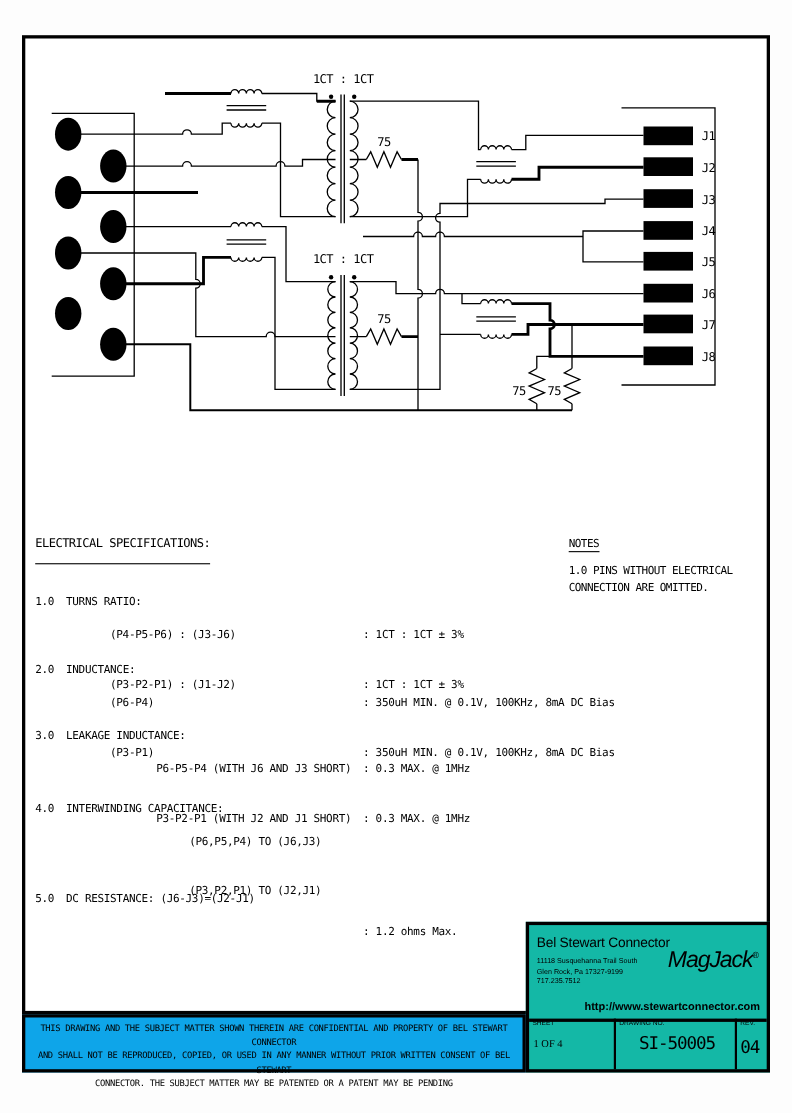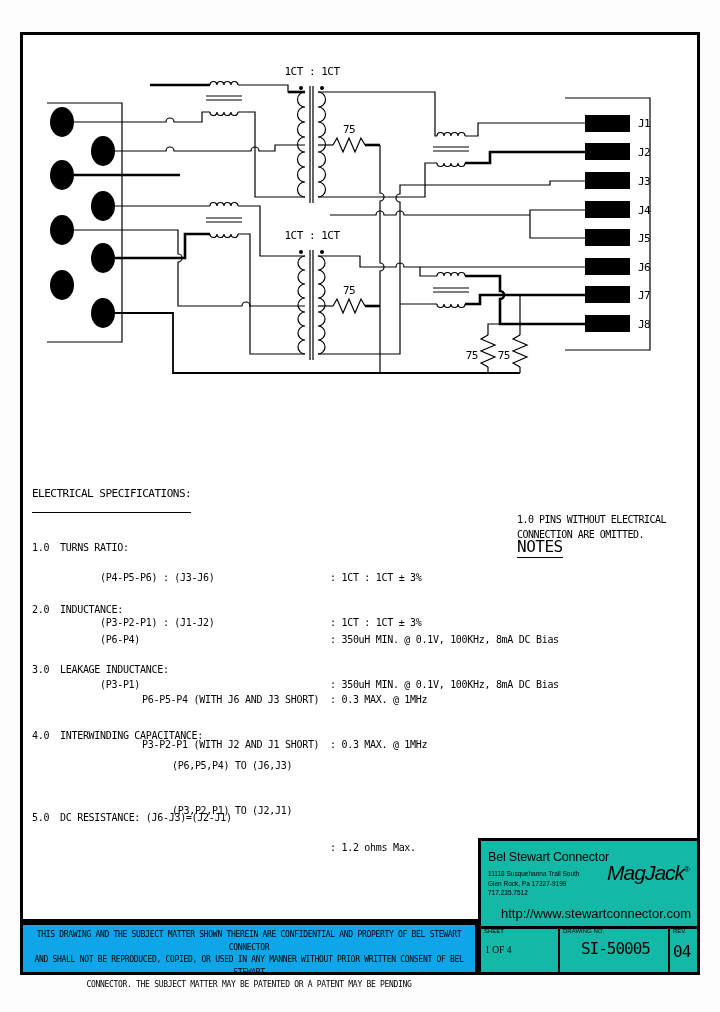--- a/index.html
+++ b/index.html
@@ -18,7 +18,7 @@
 
   .abs{position:absolute;white-space:pre;}
   .spec-head{left:32px;top:487px;font-size:11px;letter-spacing:-0.5px;border-bottom:1px solid #000;padding-bottom:12px;}
-  .notes-head{left:517px;top:489px;font-size:16px;letter-spacing:-0.5px;border-bottom:1px solid #000;padding-bottom:1px;margin-top:48px;}
+  .notes-head{left:517px;top:489px;font-size:10px;letter-spacing:-0.5px;border-bottom:1px solid #000;padding-bottom:1px;}
   .notes-body{left:517px;top:512px;width:186px;font-size:10px;line-height:15px;letter-spacing:-0.5px;white-space:normal;}
   .spec-item{left:0;width:720px;font-size:10px;letter-spacing:-0.3px;line-height:15px;}
   .s-num{position:absolute;left:32px;top:0;}

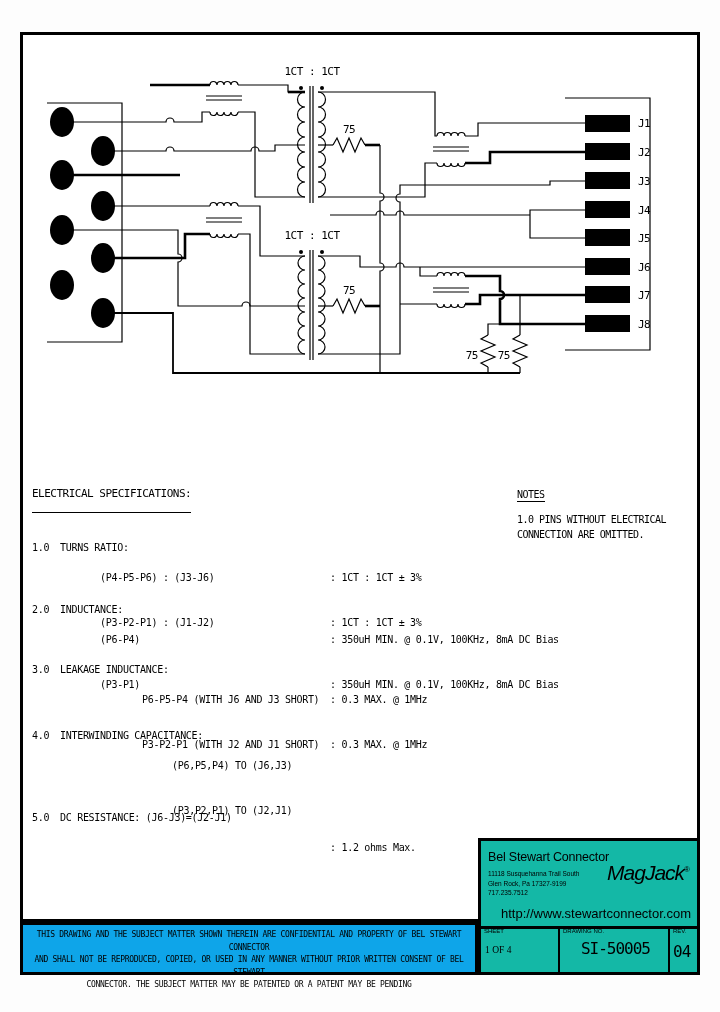--- a/index.html
+++ b/index.html
@@ -36,7 +36,7 @@
   .tb-addr{position:absolute;left:7px;top:28px;font-size:6.5px;line-height:9.5px;}
   .tb-logo{position:absolute;right:8px;top:20px;font-size:21px;font-weight:normal;font-style:italic;letter-spacing:-1px;}
   .tb-logo sup{font-size:8px;font-style:normal;}
-  .tb-url{position:absolute;right:6px;bottom:5px;font-size:13px;font-weight:normal;}
+  .tb-url{position:absolute;right:6px;bottom:5px;font-size:10px;font-weight:bold;}
   .tb-bottom{position:absolute;left:0;right:0;bottom:0;height:46px;display:flex;}
   .tb-cell{position:relative;height:100%;box-sizing:border-box;}
   .tb-cell .lbl{position:absolute;left:3px;top:2px;font-size:6px;letter-spacing:0;}

